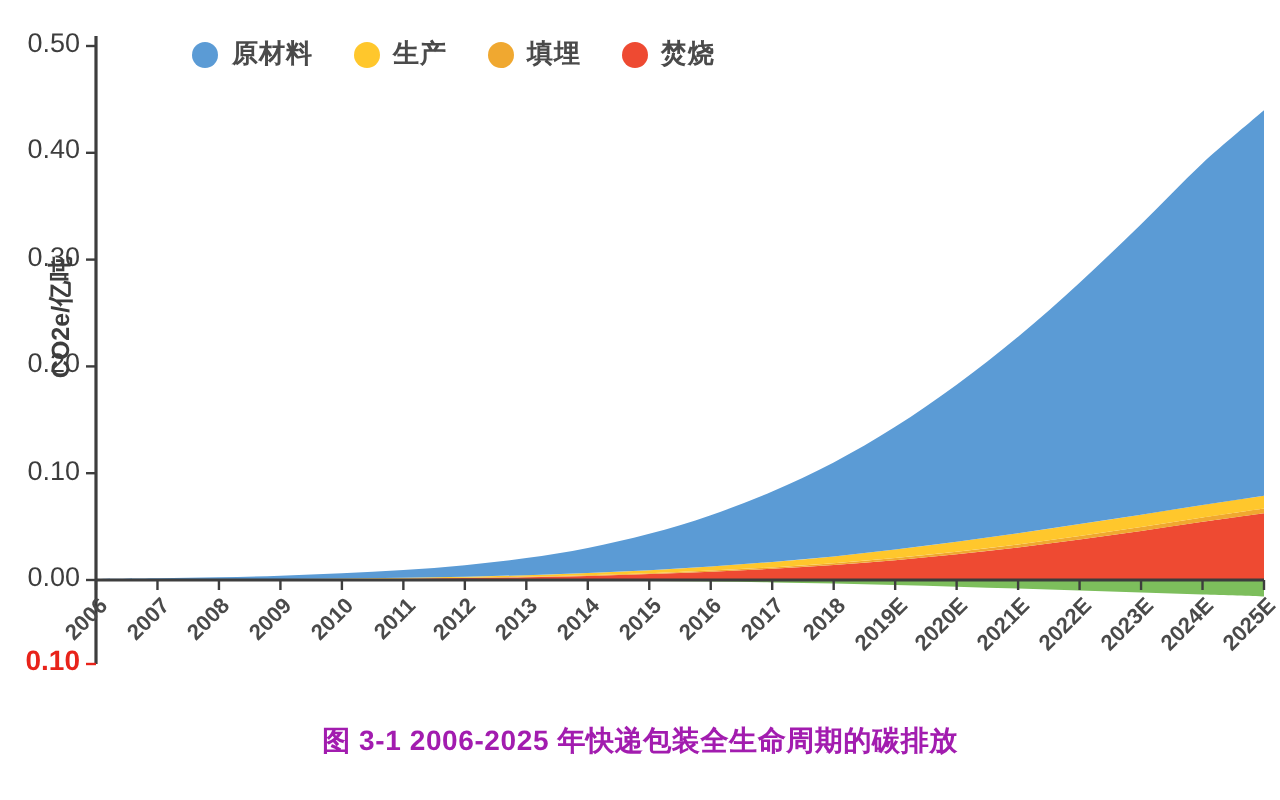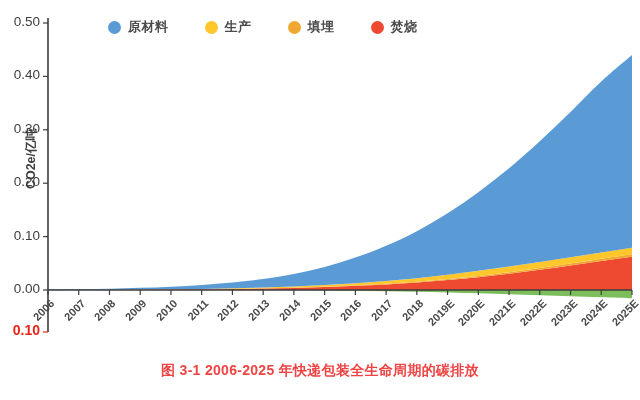--- a/index.html
+++ b/index.html
@@ -11,8 +11,8 @@
   #chart-svg{position:absolute;left:0;top:0;width:640px;height:400px;}
 
   .legend-wrap{
-    position:absolute;left:108px;top:18px;
-    display:flex;align-items:center;gap:16px;
+    position:absolute;left:96px;top:18px;
+    display:flex;align-items:center;gap:0px;
   }
   .legend-item{display:flex;align-items:center;margin-right:20px;}
   .legend-dot{width:13px;height:13px;border-radius:50%;margin-right:7px;flex:0 0 auto;}

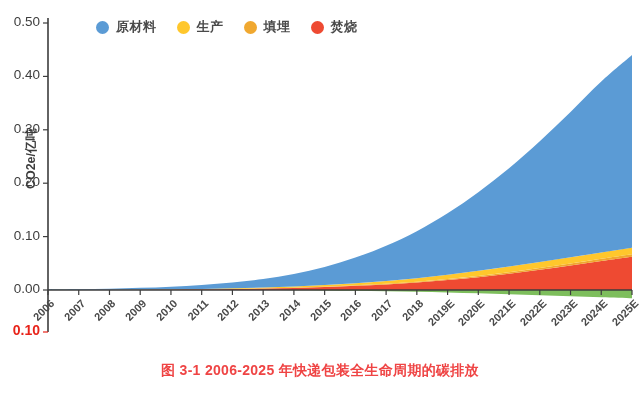--- a/index.html
+++ b/index.html
@@ -41,7 +41,7 @@
 
   .caption{
     position:absolute;left:0;top:362px;width:640px;text-align:center;
-    font-size:14px;font-weight:bold;color:#ef4444;letter-spacing:.3px;
+    font-size:14px;font-weight:bold;color:#a21caf;letter-spacing:.3px;
   }
 </style>
 </head>

